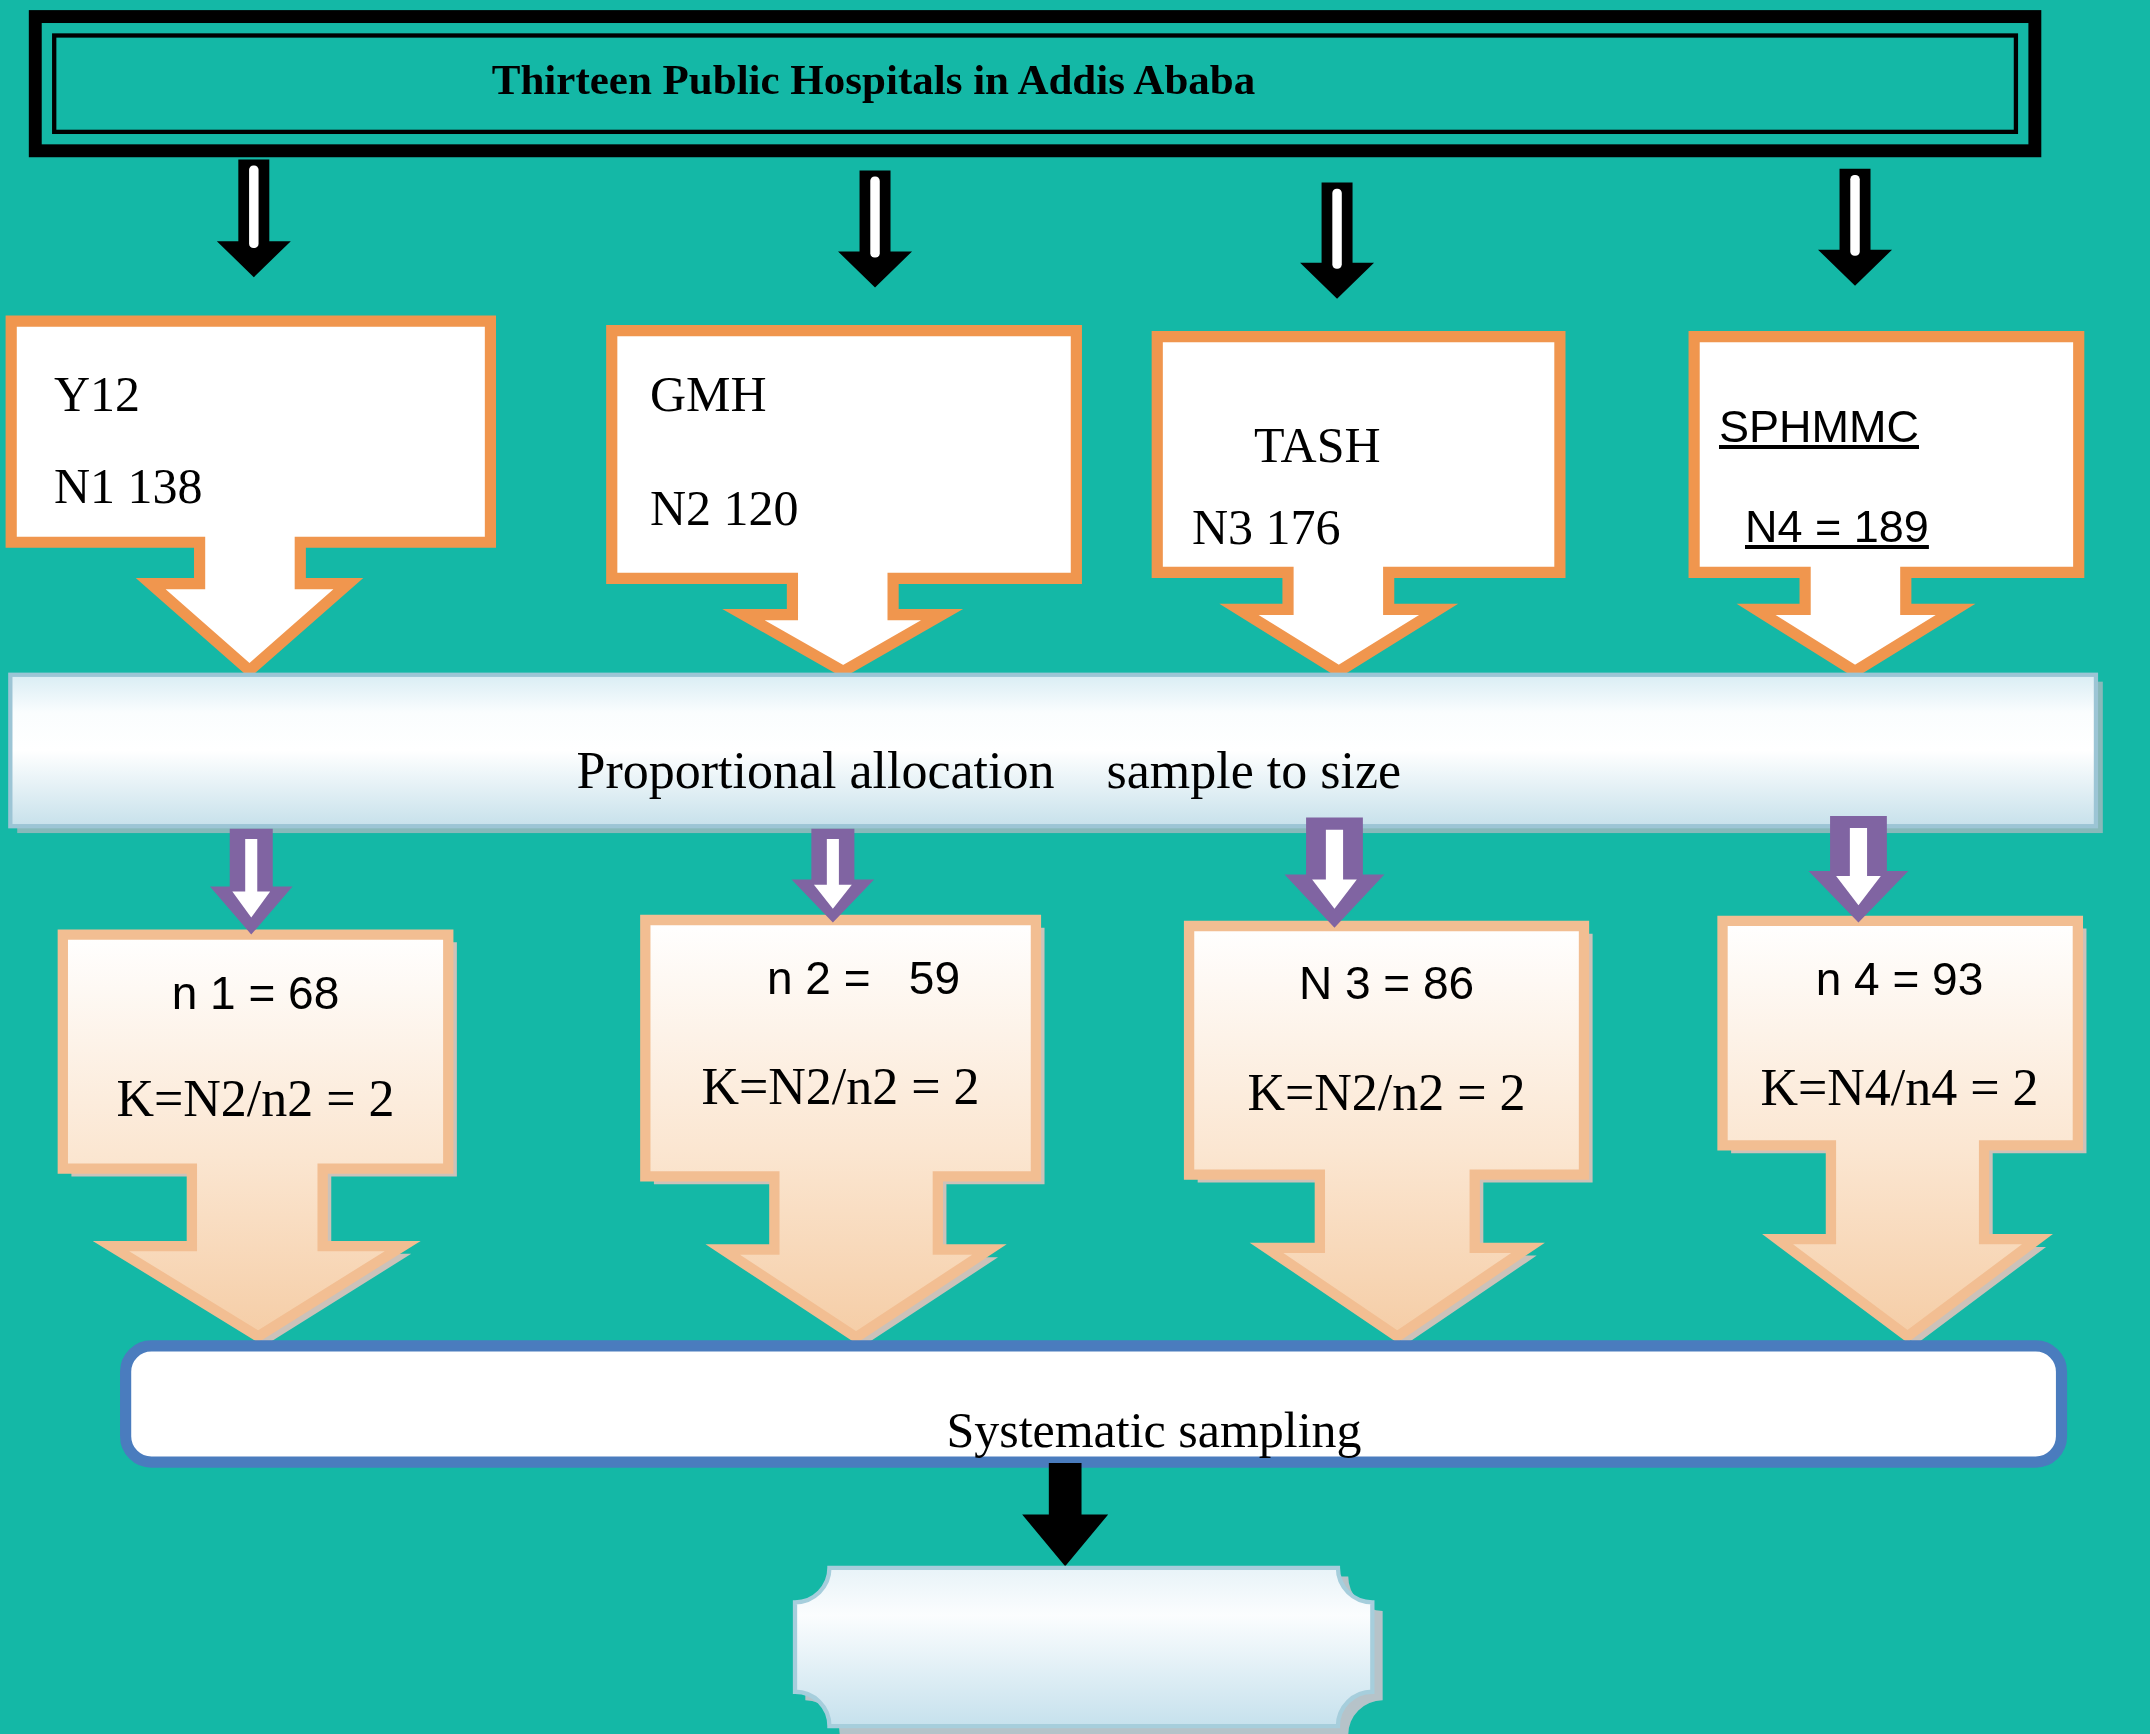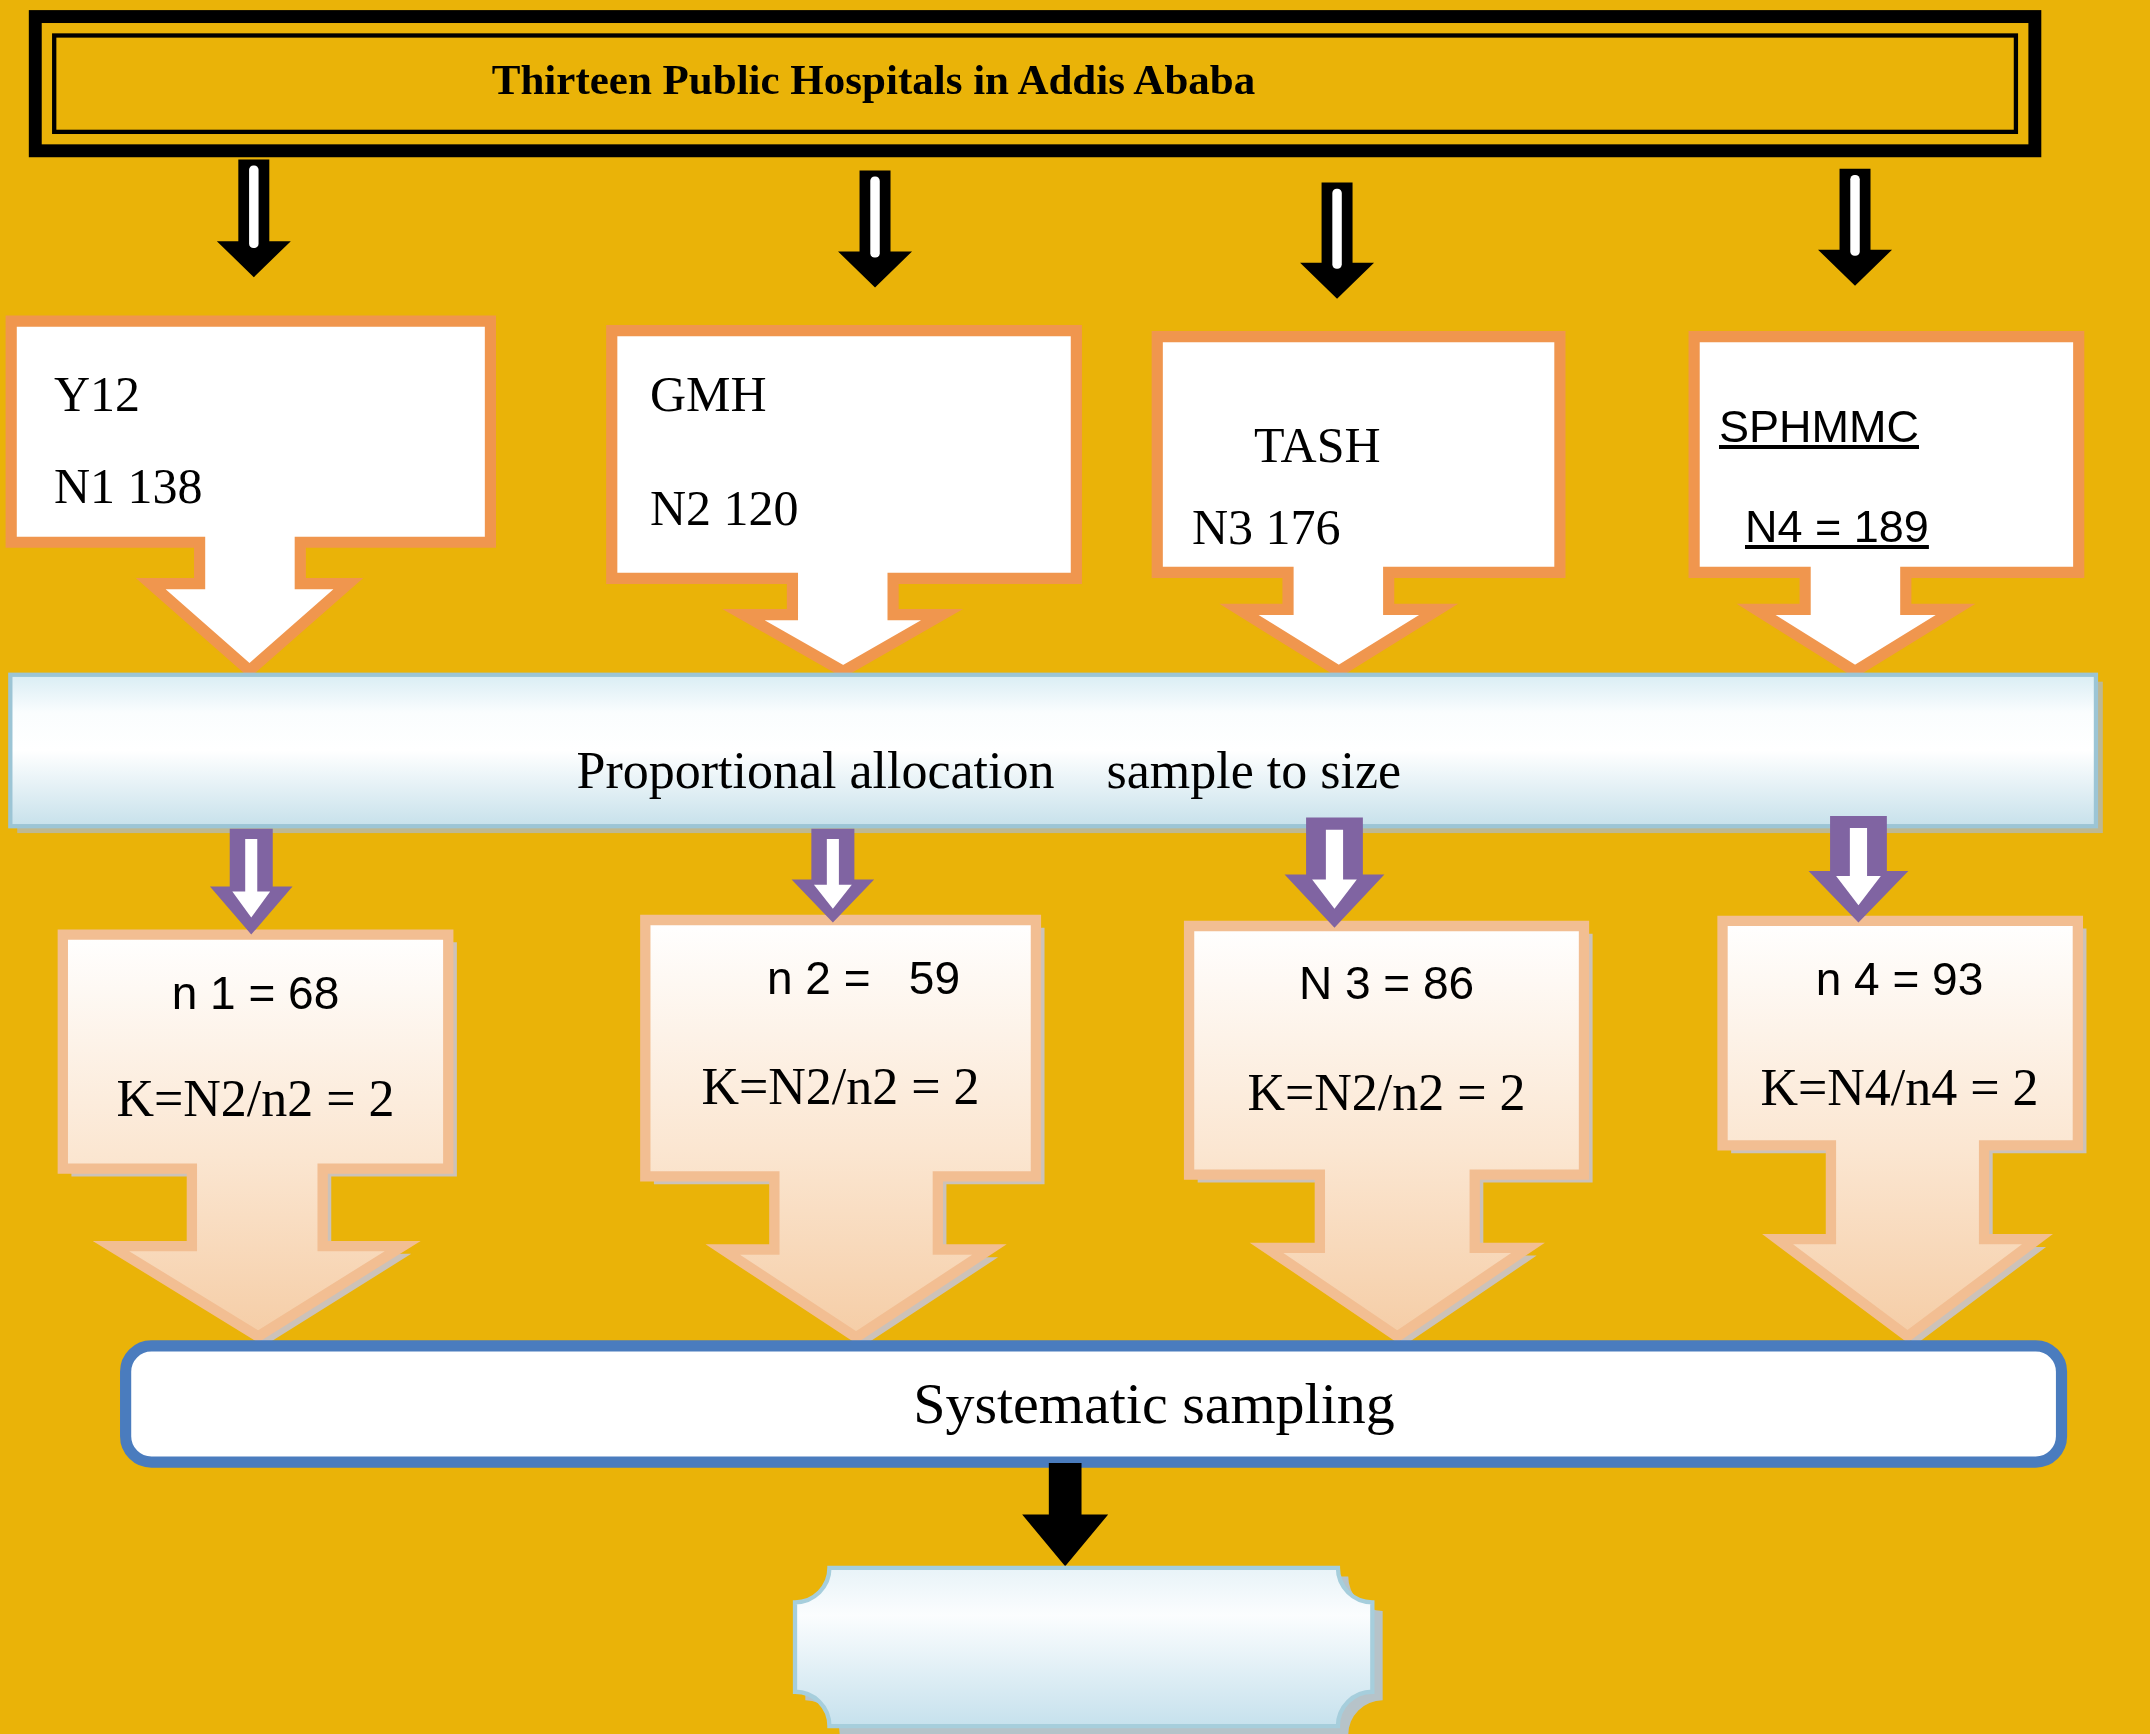--- a/index.html
+++ b/index.html
@@ -3,7 +3,7 @@
 <meta charset="utf-8">
 <style>
   html,body{margin:0;padding:0;background:#ffffff;}
-  .canvas{position:relative;width:2151px;height:1735px;background:#eab308;overflow:hidden;
+  .canvas{position:relative;width:2151px;height:1735px;background:#14b8a6;overflow:hidden;
           font-family:"Liberation Serif","DejaVu Serif",serif;}
   .shapes{position:absolute;left:0;top:0;}
   .txt{position:absolute;white-space:pre;color:#000;line-height:1.15;}

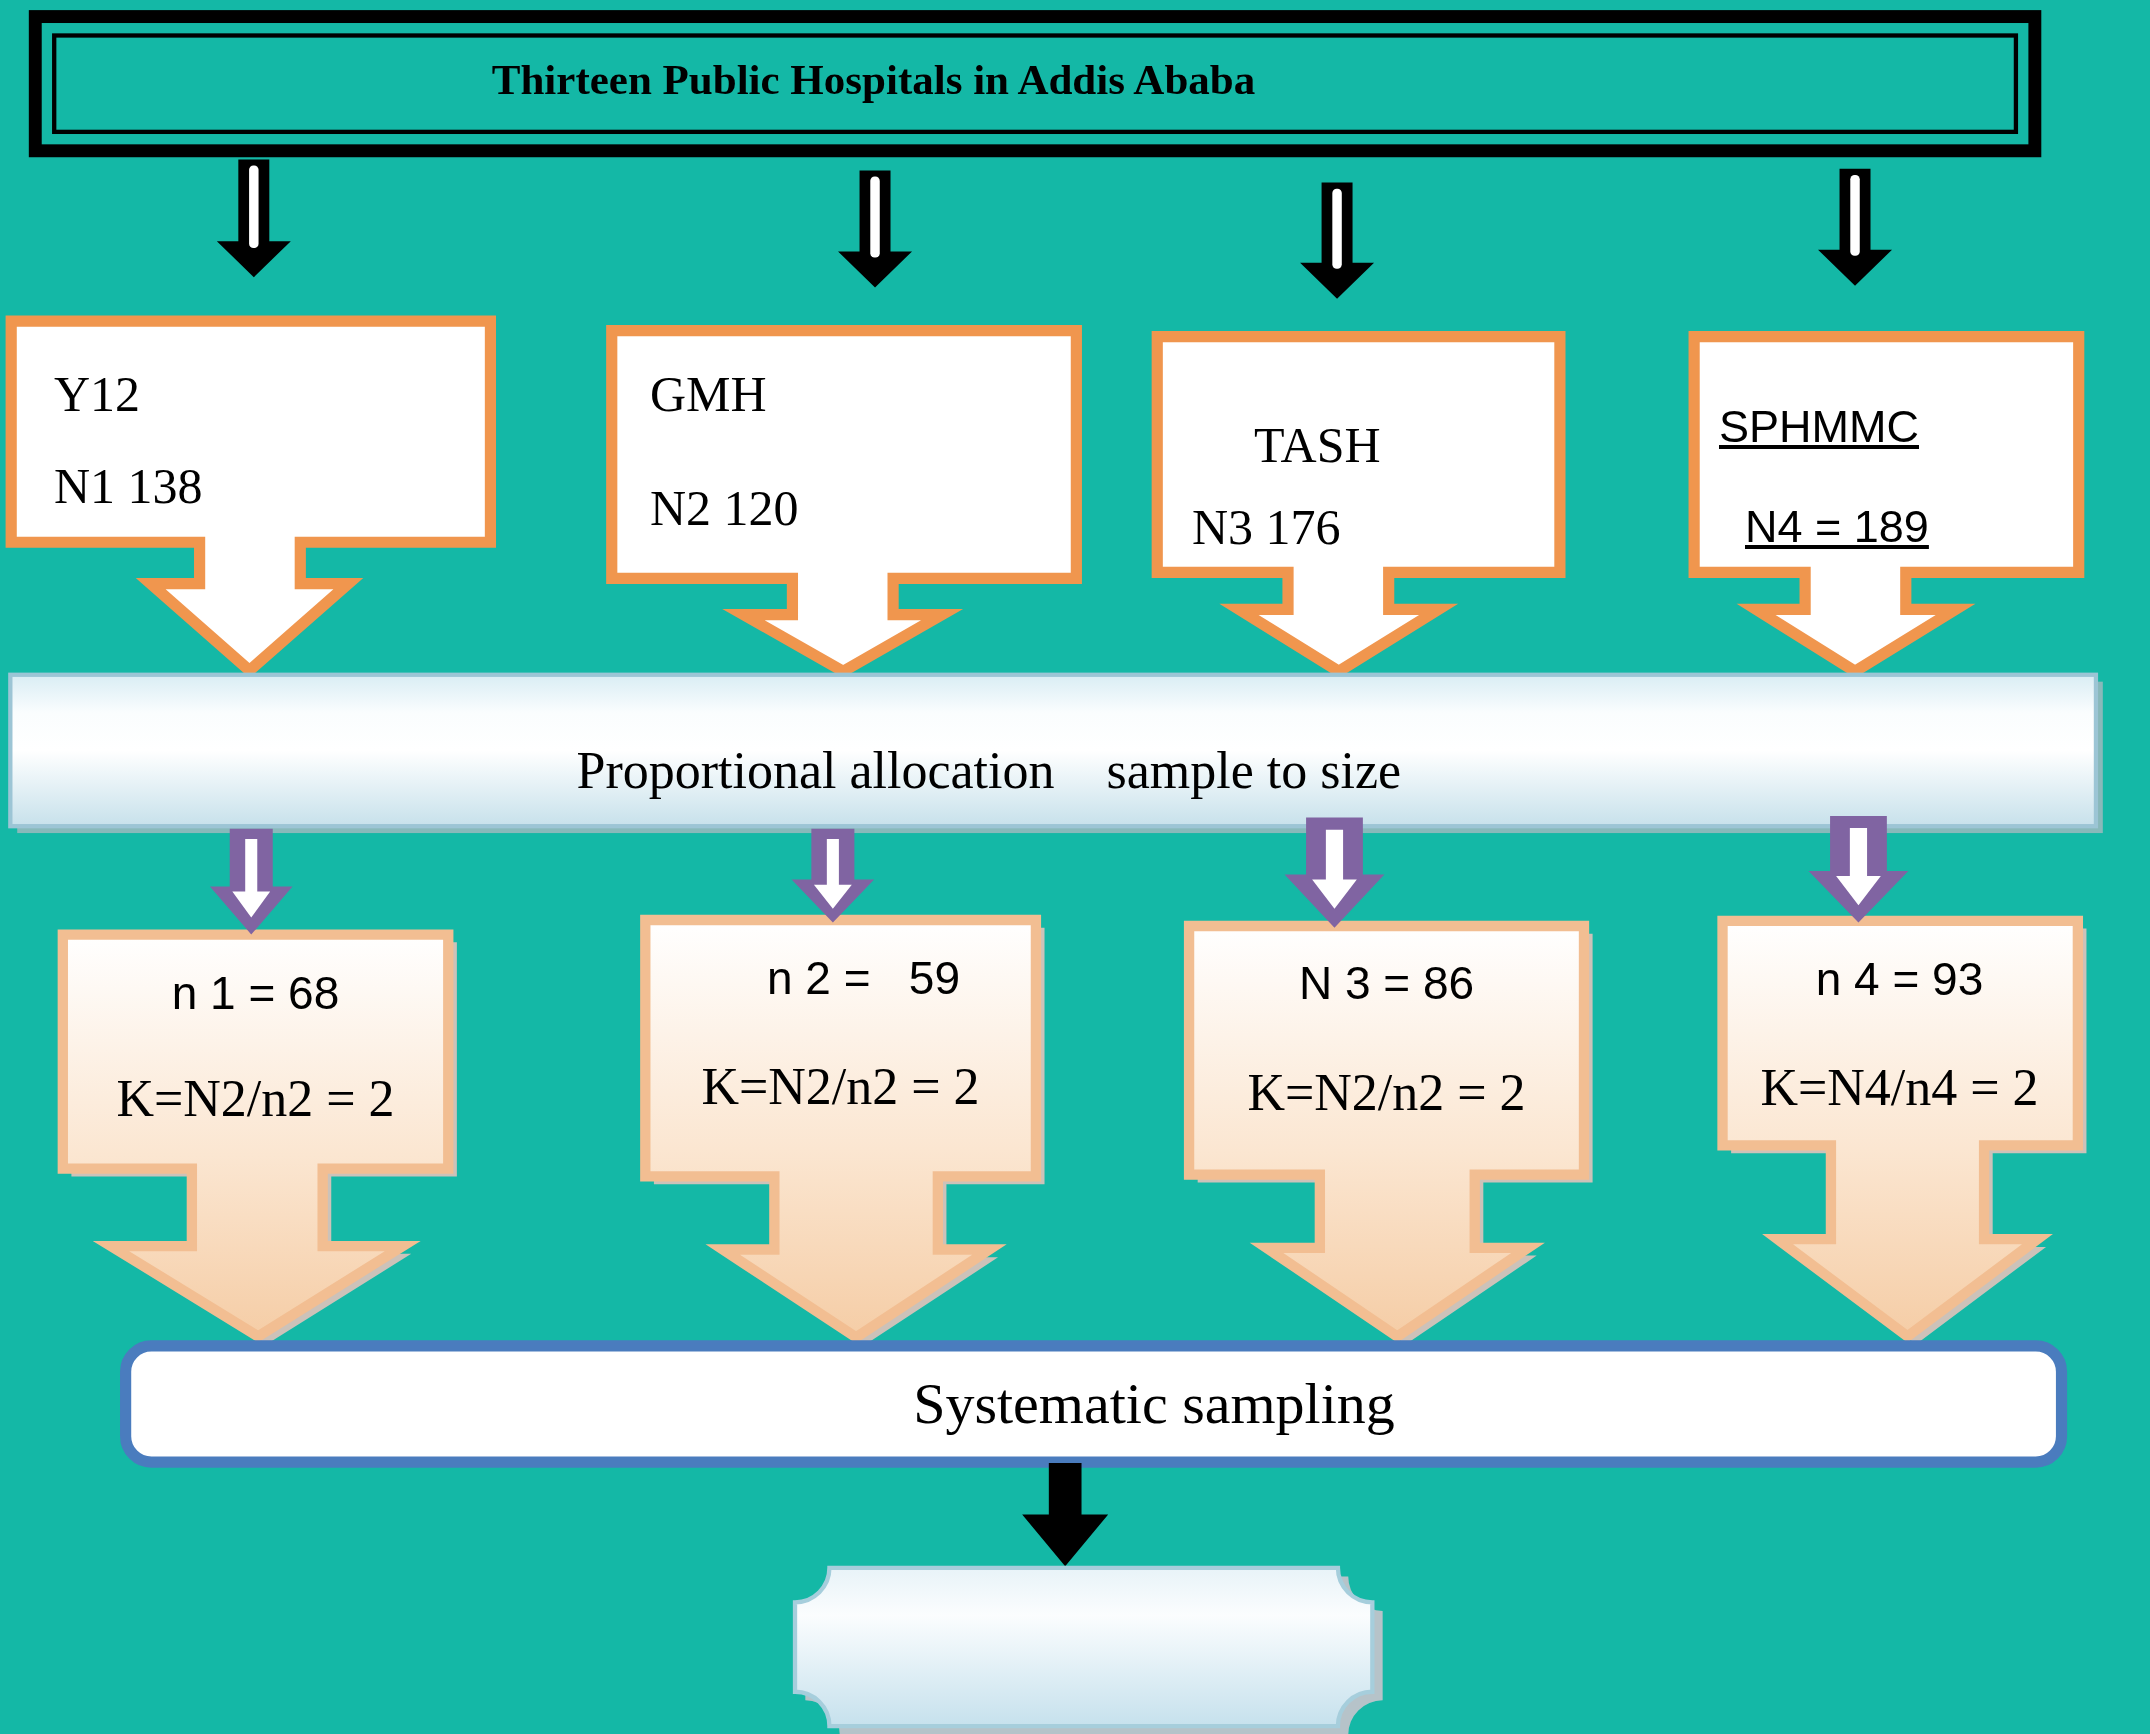--- a/index.html
+++ b/index.html
@@ -14,7 +14,7 @@
   .bannertxt{font-size:52px;line-height:69px;}
   .samp1{font-size:46px;font-family:"Liberation Sans","DejaVu Sans",sans-serif;}
   .samp2{font-size:52px;}
-  .sys{font-size:58px;line-height:62px;}
+  .sys{font-size:50px;line-height:62px;margin-top:26px;}
   .res{font-size:55px;line-height:62px;}
 </style>
 </head>

